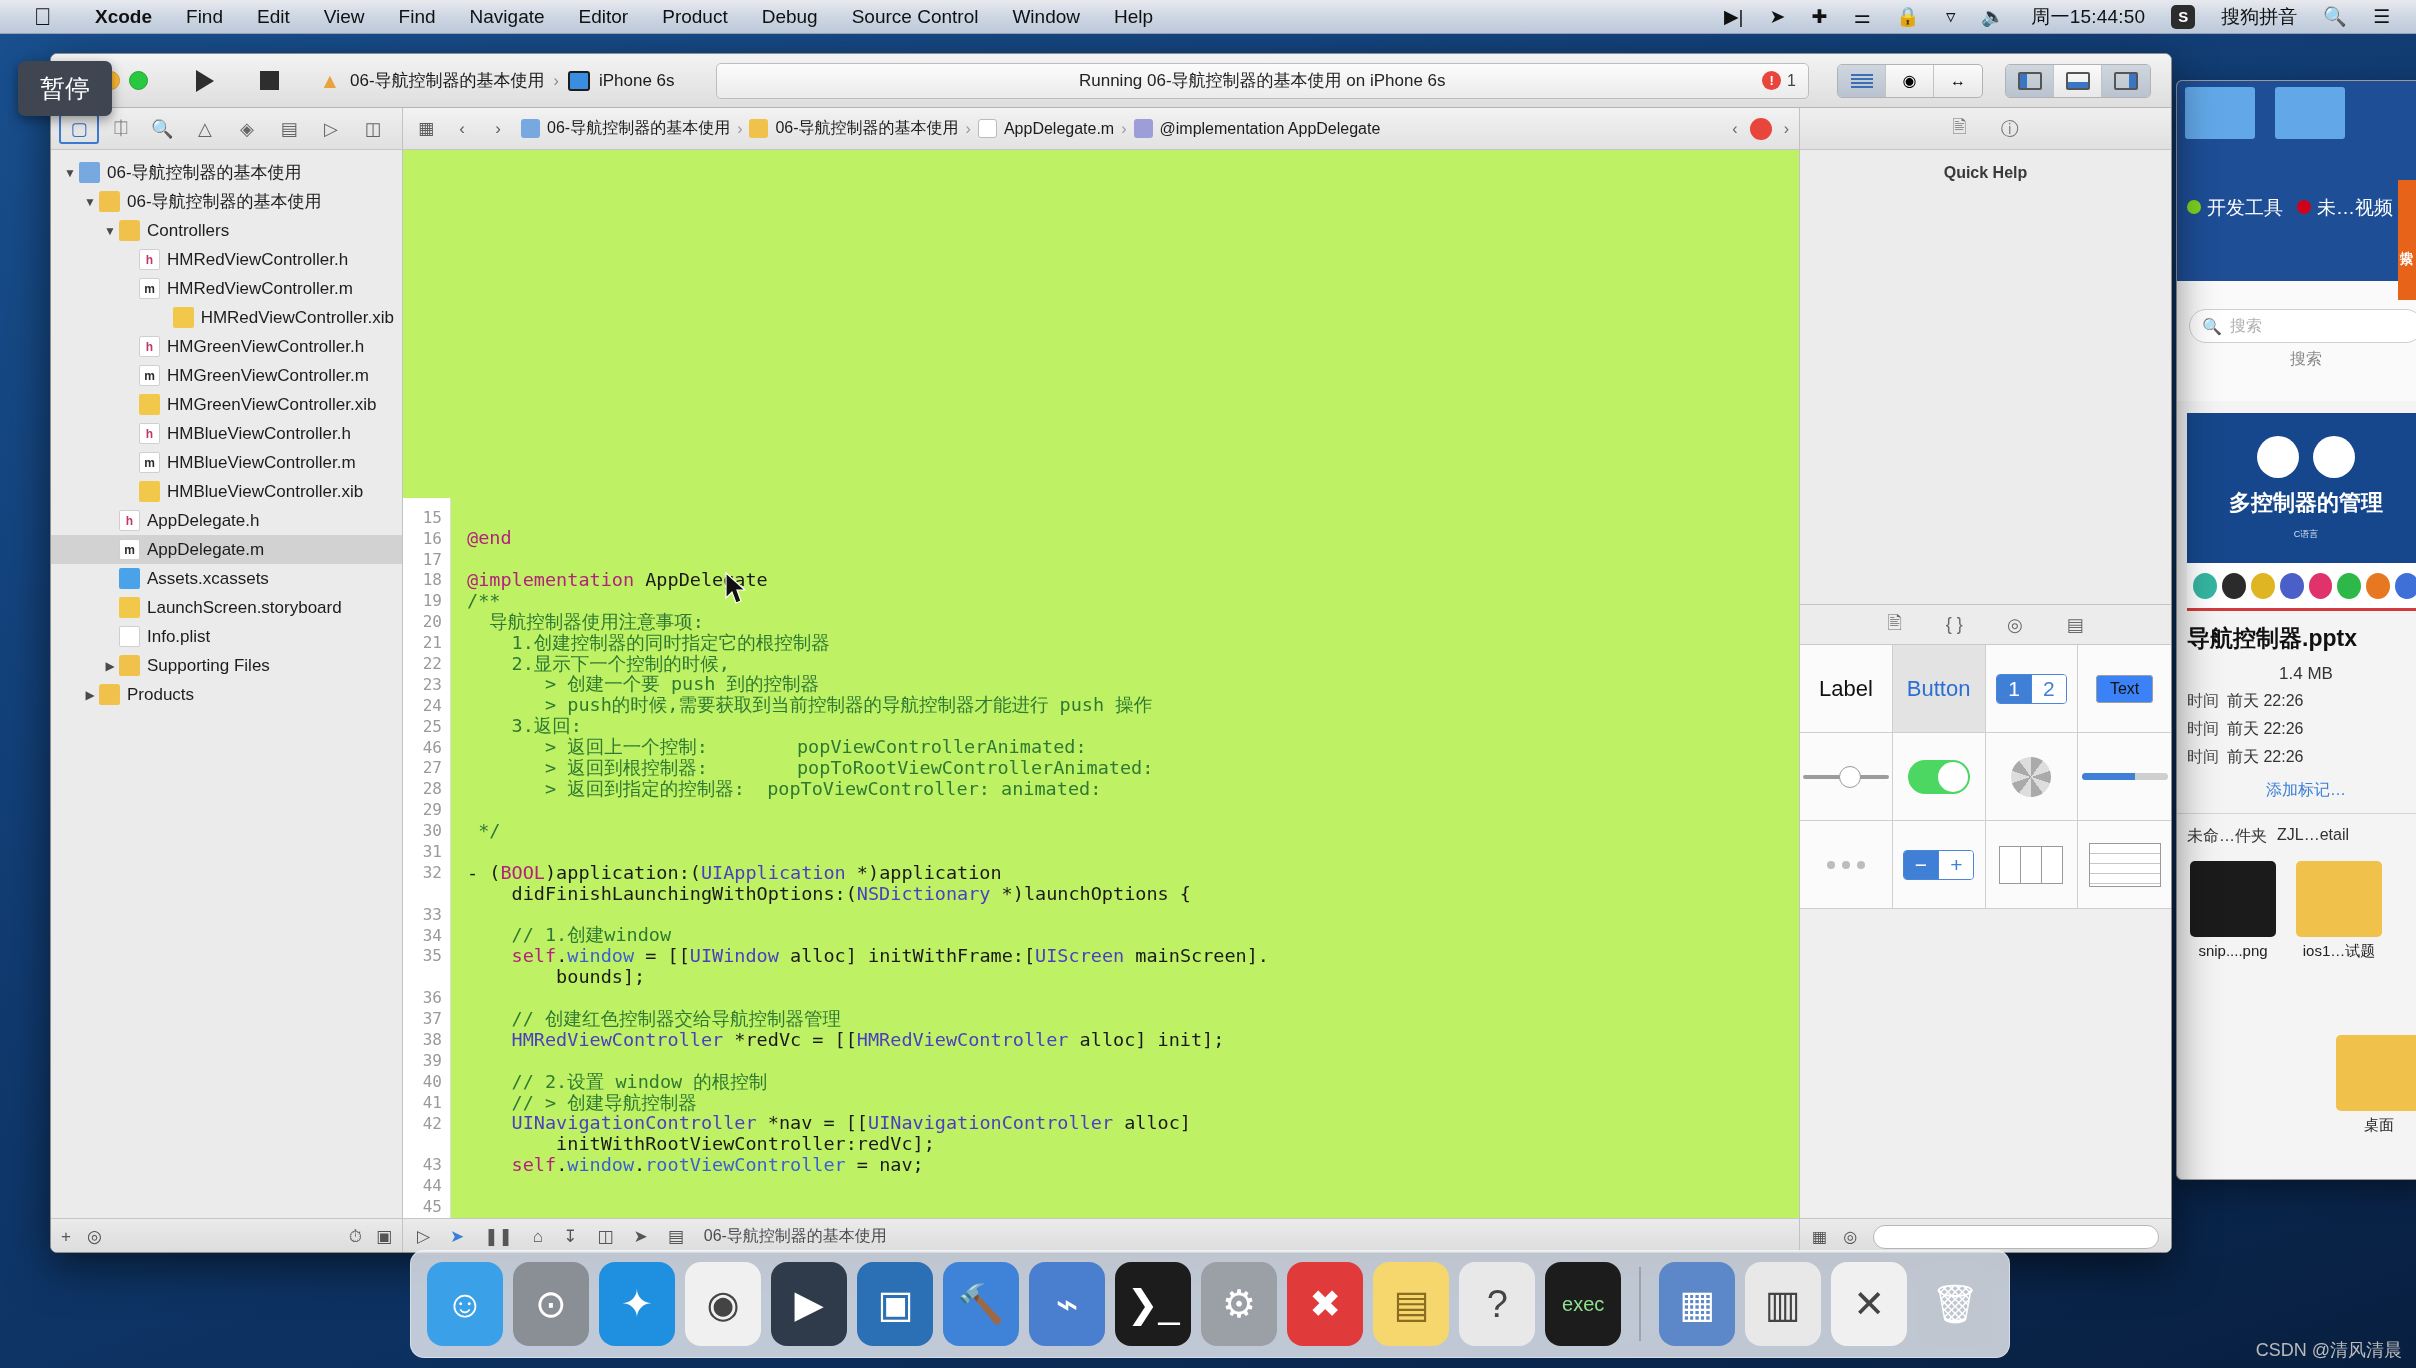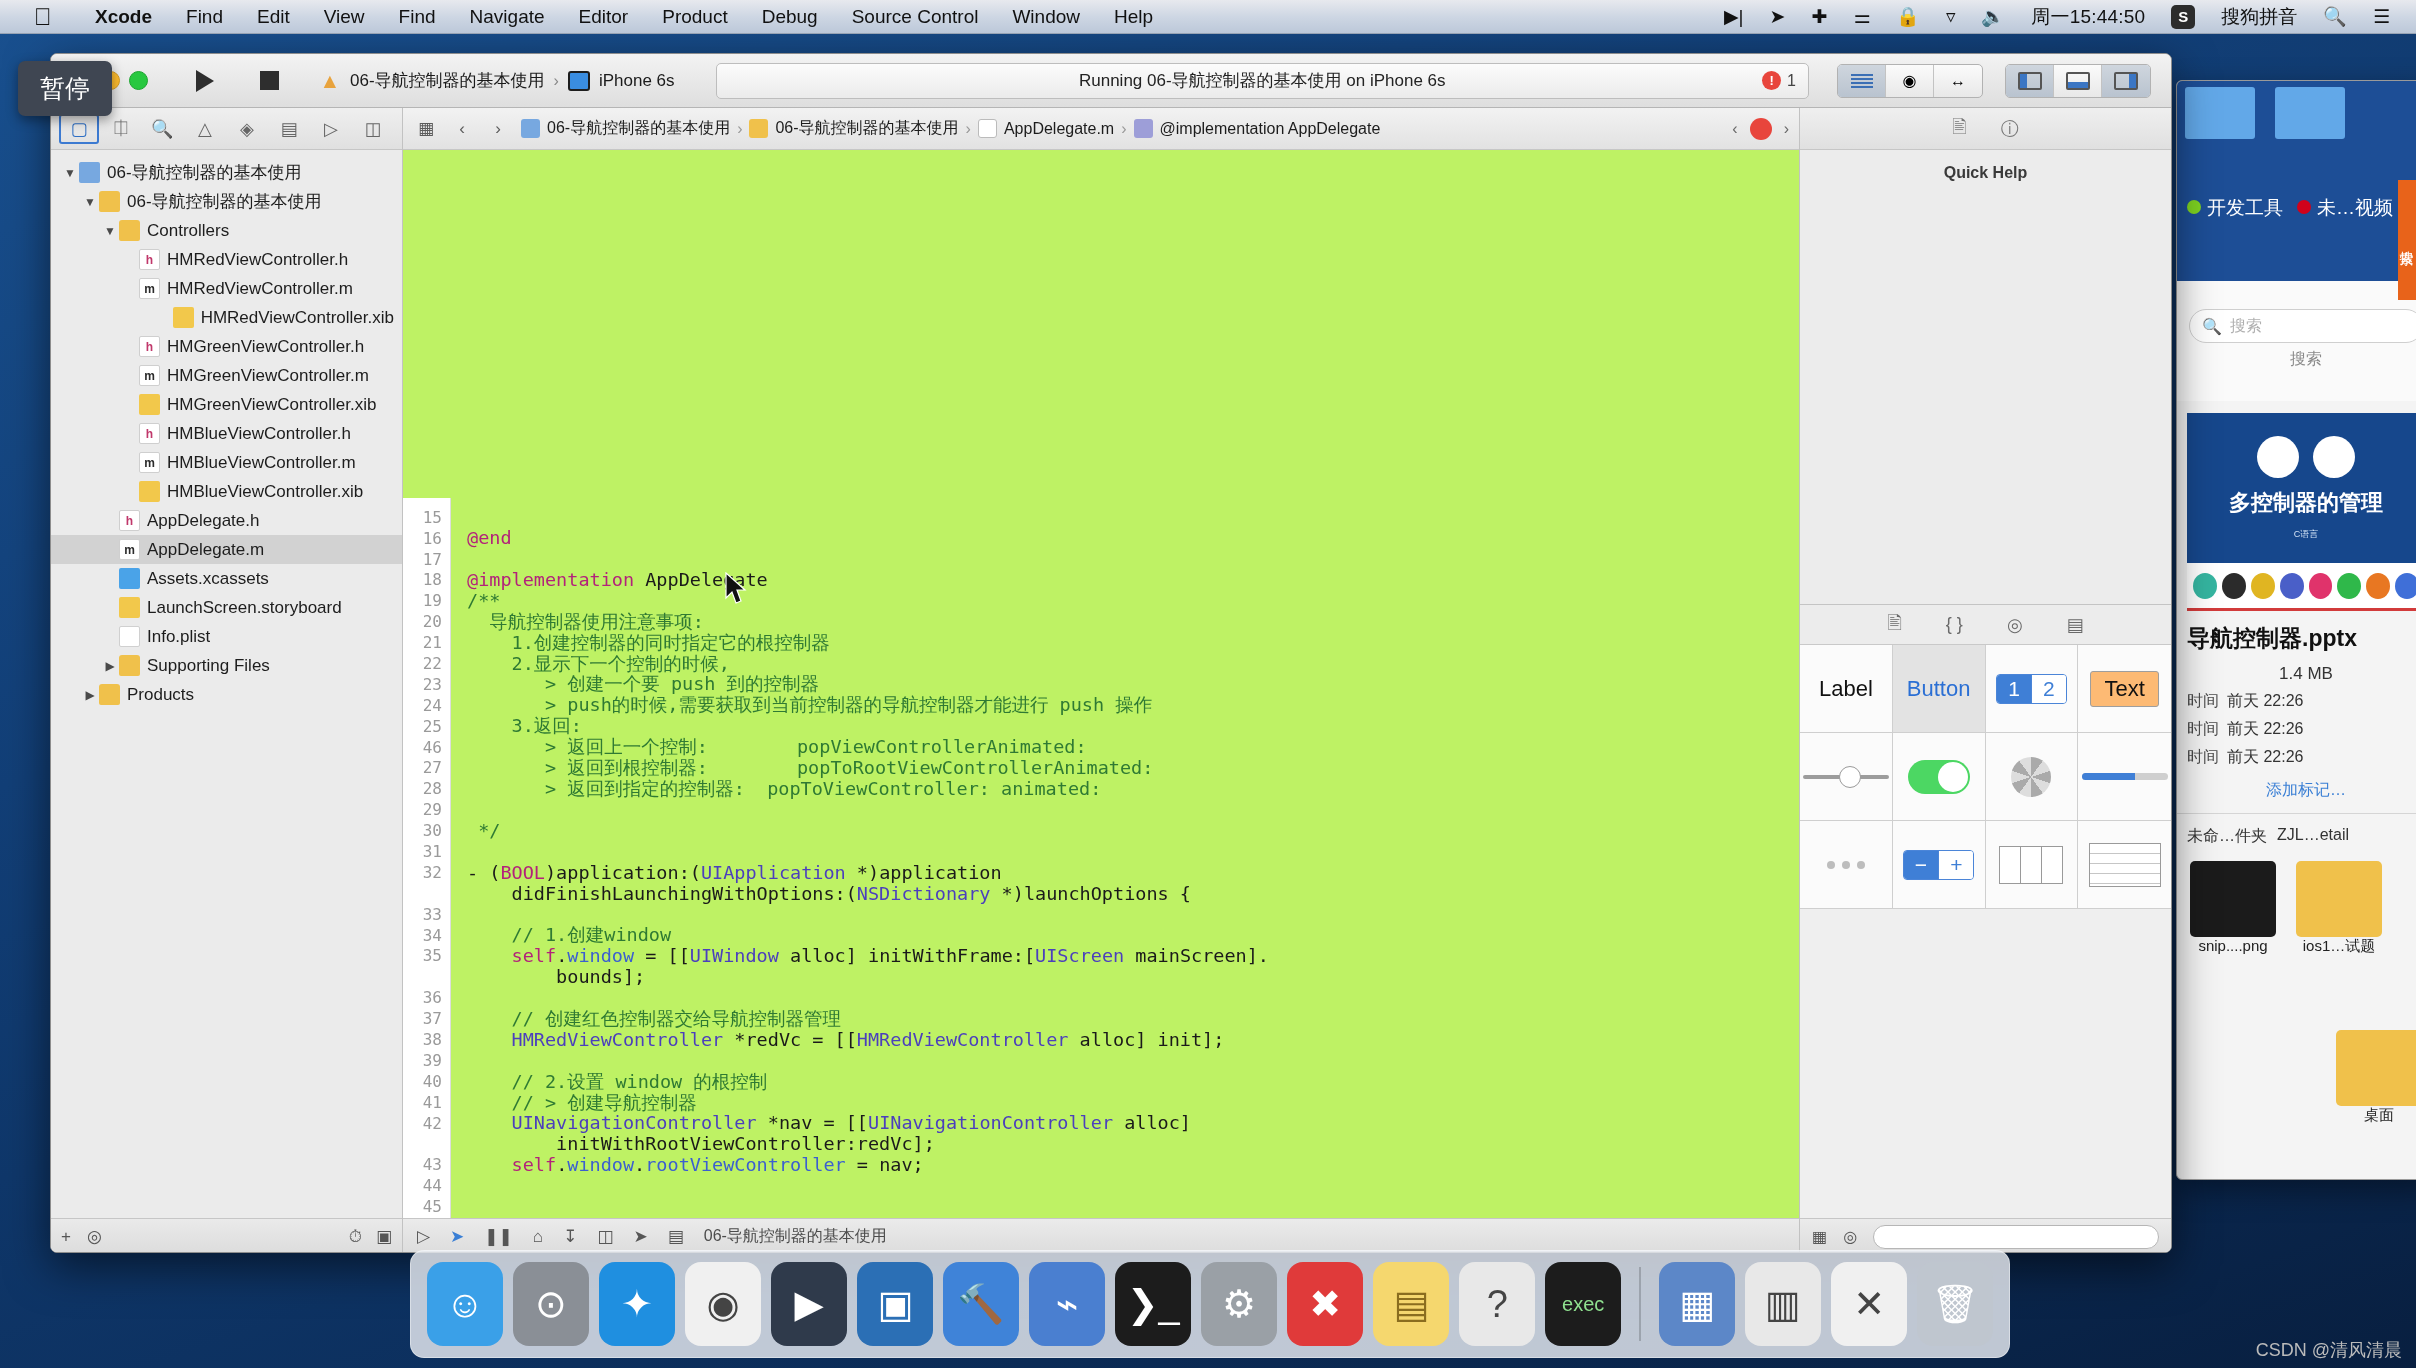--- a/index.html
+++ b/index.html
@@ -180,7 +180,7 @@
   .step-obj span{padding:2px 11px;}
   .step-obj span:first-child{background:#3f7fd6;color:#fff;}
   .step-obj span:last-child{background:#fff;color:#3f7fd6;border-left:1px solid #4b85d8;}
-  .text-obj{font-size:22px;color:#111;border:1px solid #9e9e9e;border-radius:3px;padding:4px 13px;background:#fdba74;}
+  .text-obj{font-size:16px;color:#111;border:1px solid #9e9e9e;border-radius:3px;padding:4px 13px;background:#3b82f6;}
   .slider-obj{width:86px;height:4px;background:#9c9c9c;border-radius:2px;position:relative;}
   .slider-obj i{position:absolute;left:36px;top:-9px;width:22px;height:22px;border-radius:50%;background:#fff;border:1px solid #9a9a9a;}
   .switch-obj{width:62px;height:34px;border-radius:17px;background:#4cd763;position:relative;}

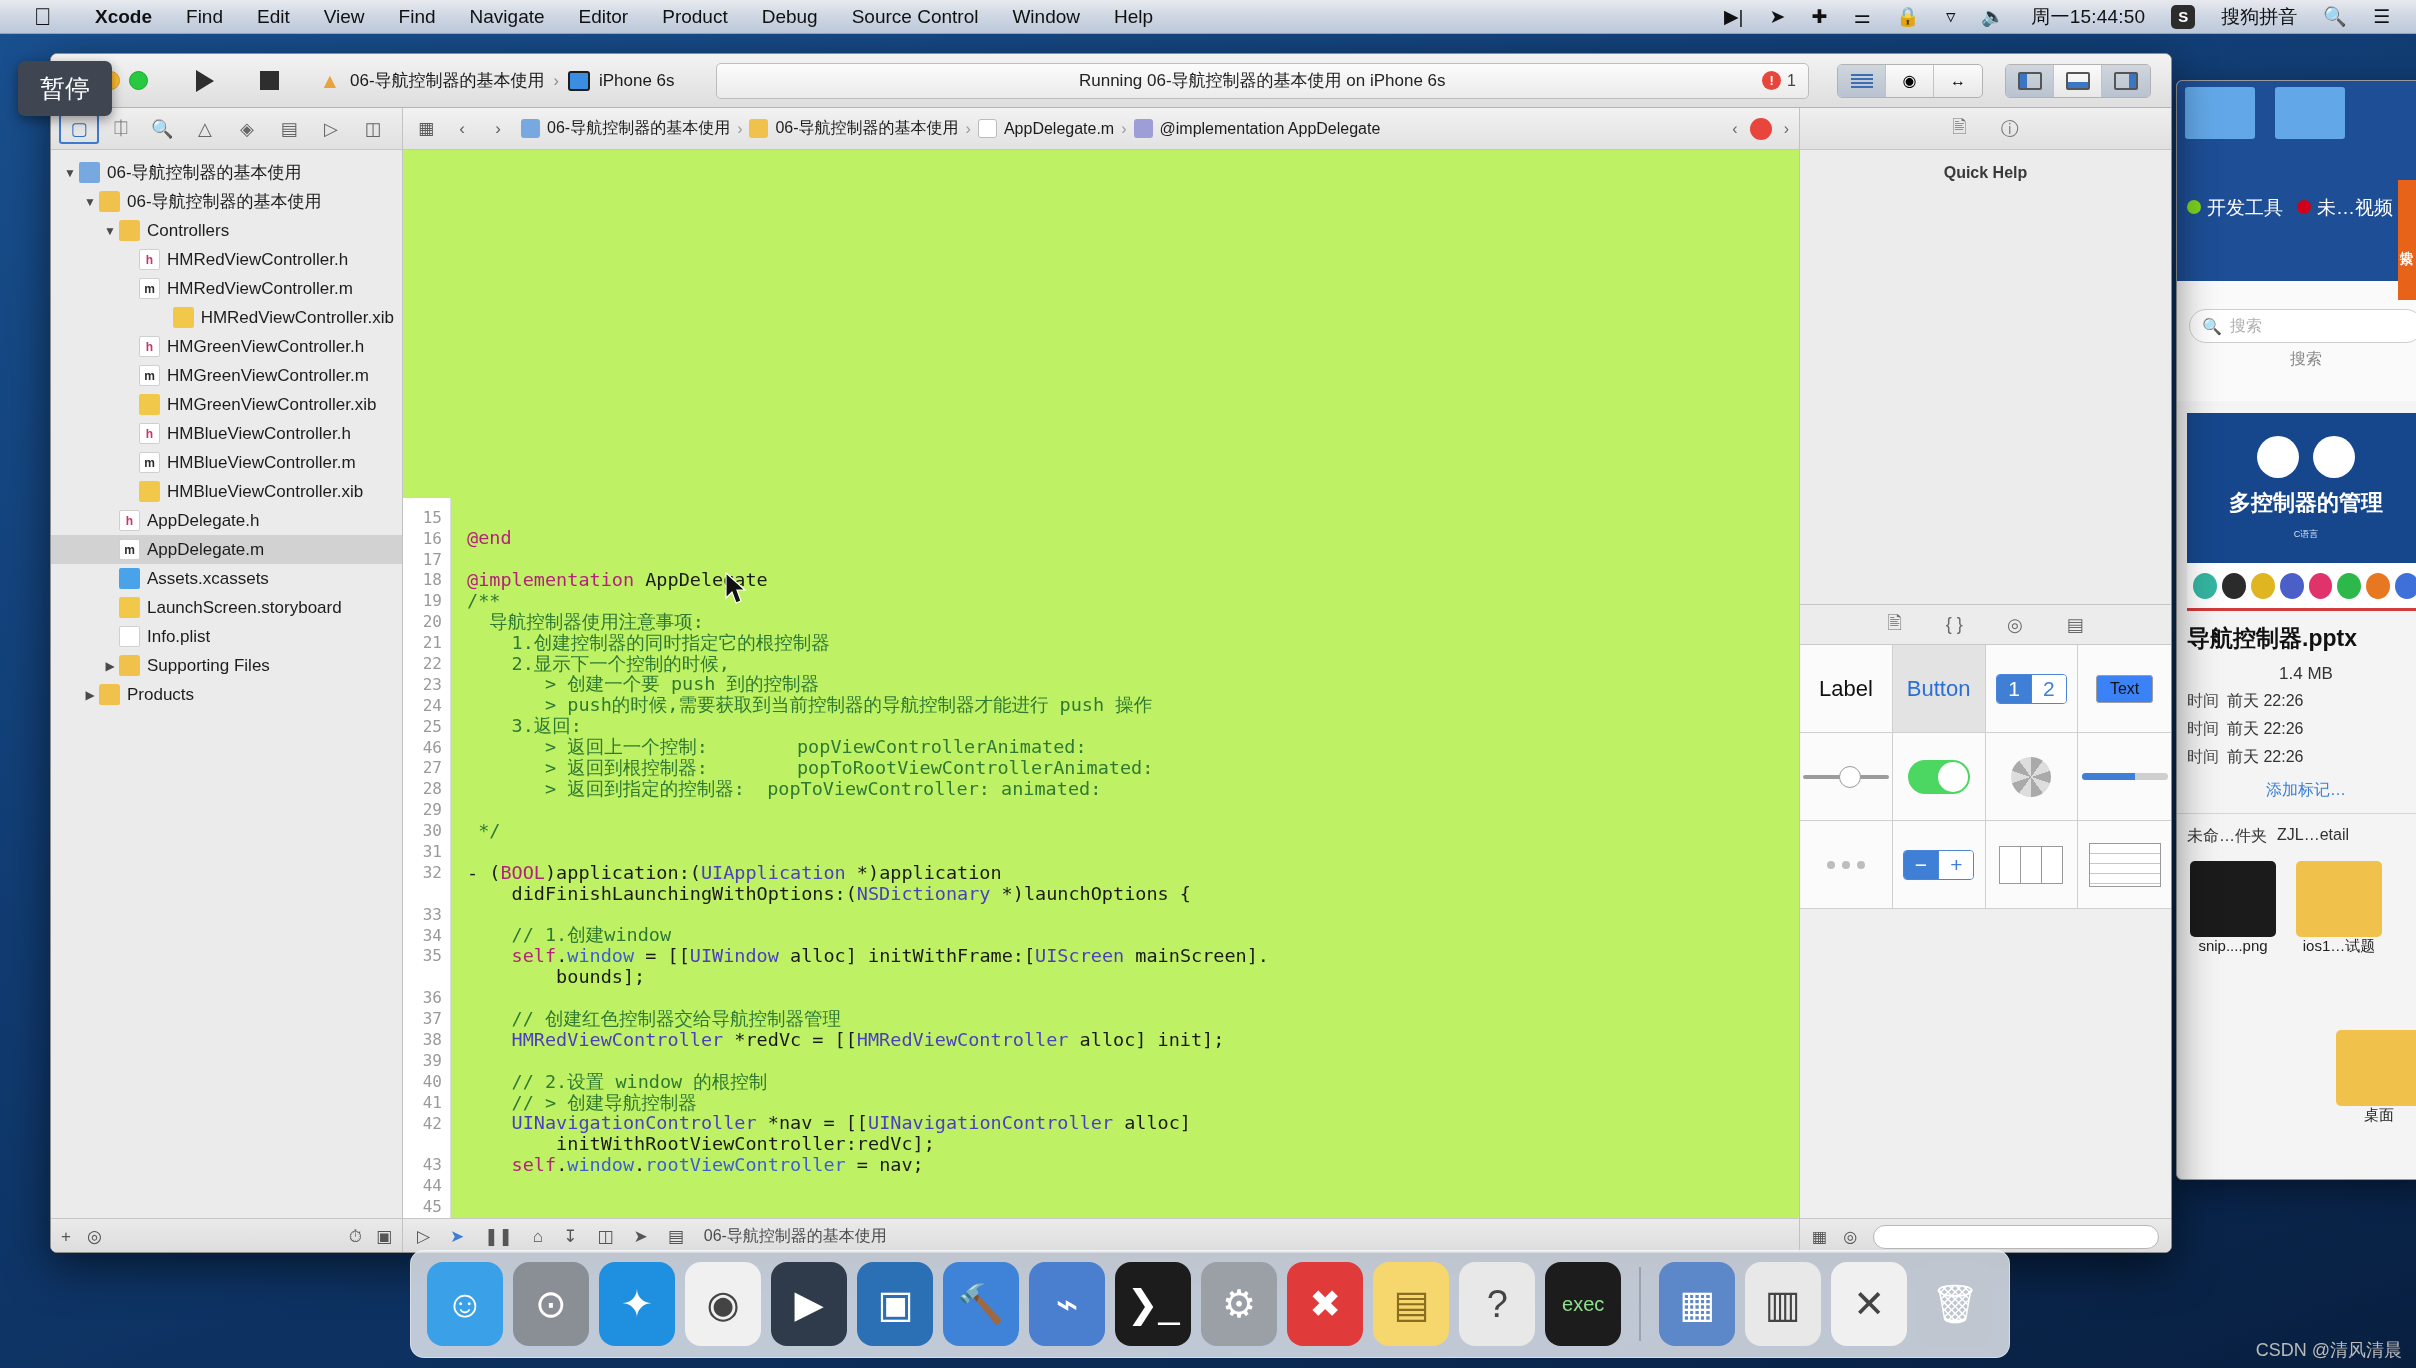--- a/index.html
+++ b/index.html
@@ -242,7 +242,7 @@
   .ff-item{width:92px;text-align:center;}
   .ff-ico{width:86px;height:76px;border-radius:5px;background:#f0c14b;margin:0 auto;}
   .ff-ico.dark{background:#1b1b1b;}
-  .ff-nm{font-size:15px;color:#222;white-space:nowrap;overflow:hidden;text-overflow:ellipsis;}
+  .ff-nm{font-size:15px;color:#222;margin-top:5px;white-space:nowrap;overflow:hidden;text-overflow:ellipsis;}
 
   
   #sidetab{position:absolute;left:2398px;top:180px;width:18px;height:120px;background:#e8631a;

